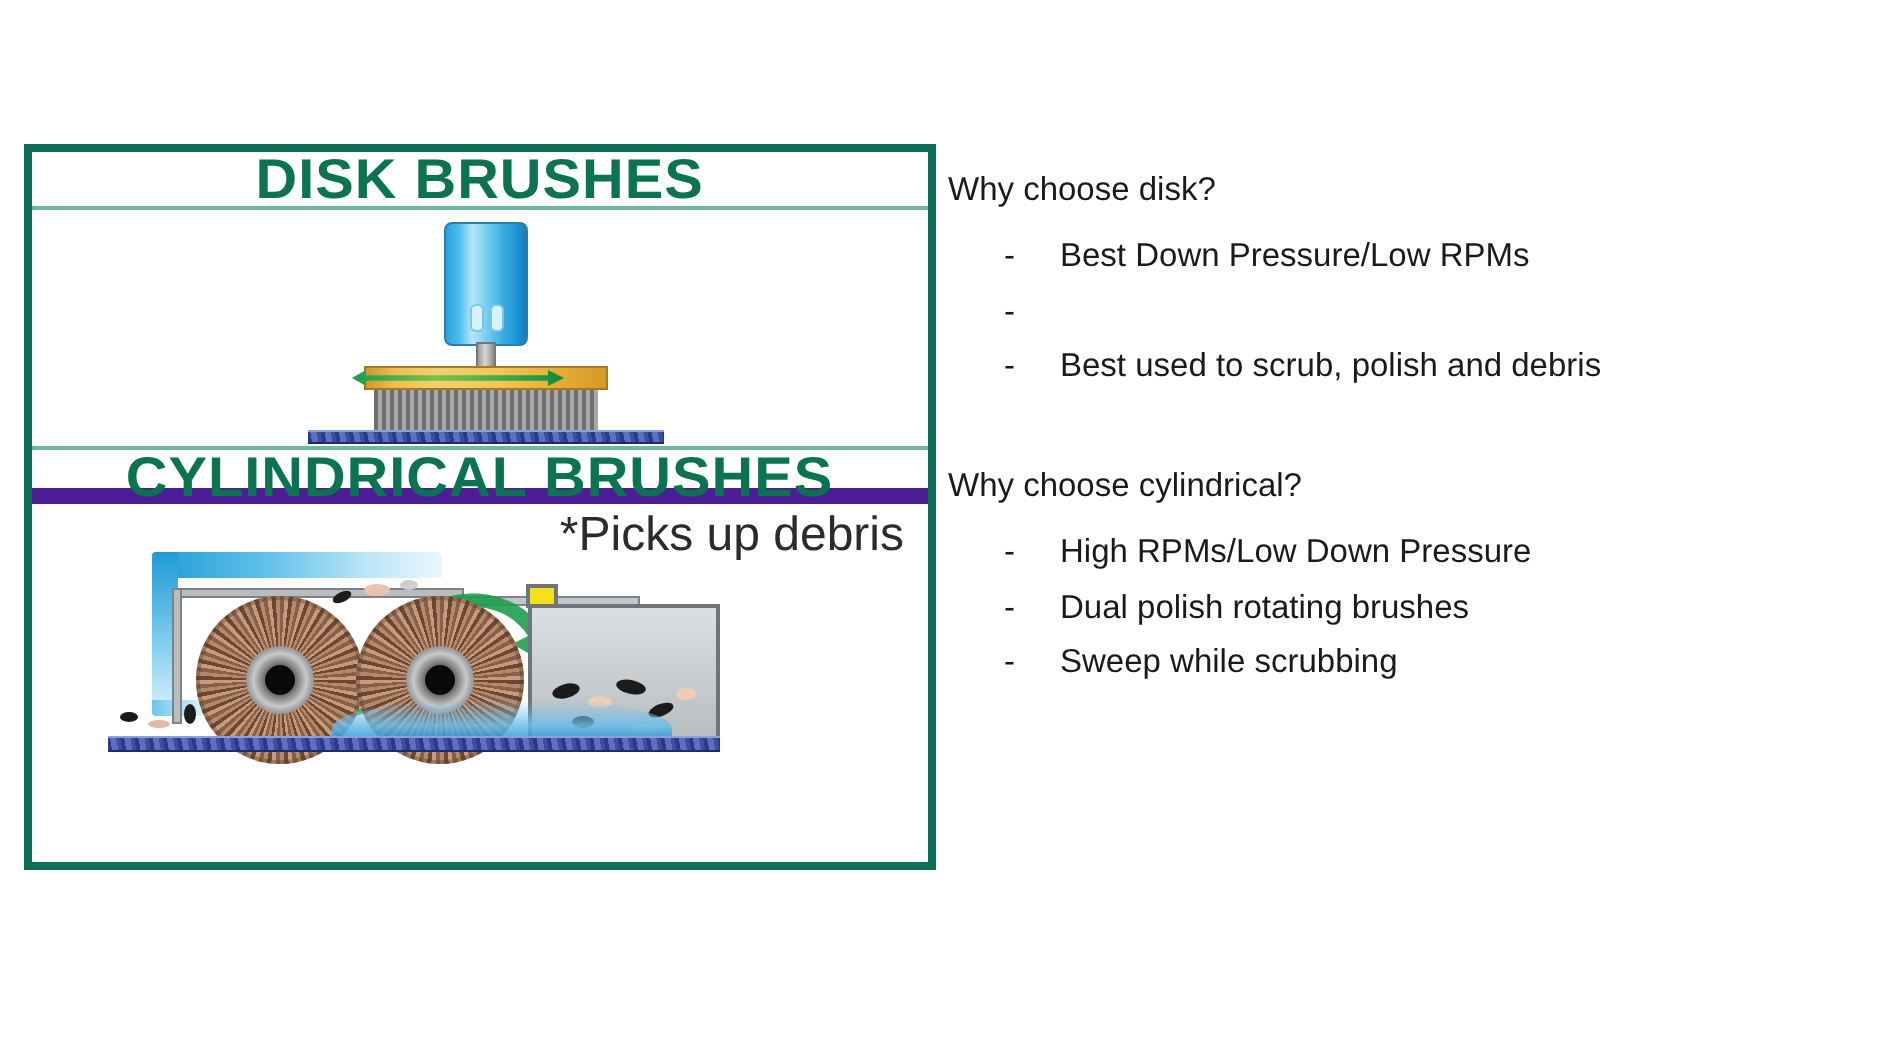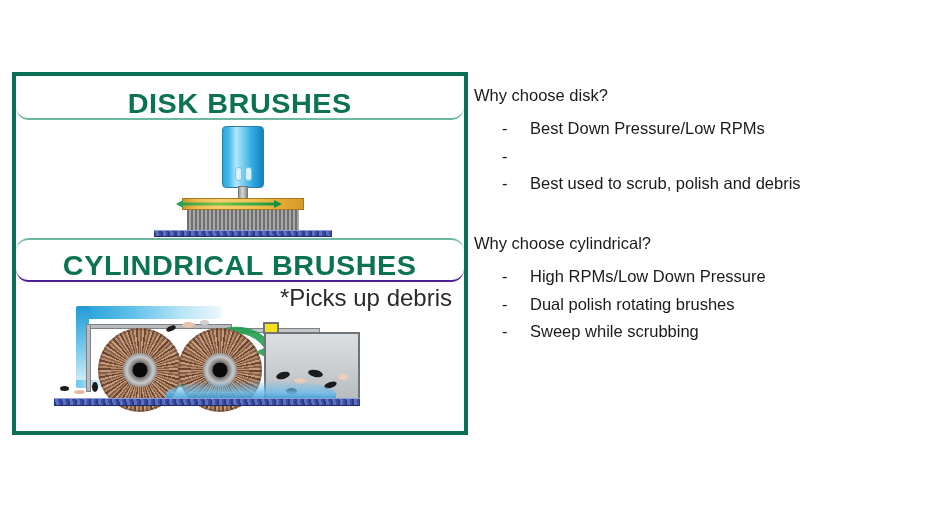--- a/index.html
+++ b/index.html
@@ -30,13 +30,12 @@
 
   .panel-title-bar {
     position: relative;
-    height: 44px;
+    height: 29px;
     border-bottom: 2px solid #6fb9a4;
     box-sizing: border-box;
     display: flex;
-    align-items: flex-end;
+    align-items: flex-start;
     justify-content: center;
-    border-radius: 13px;
   }
   .panel-title {
     font-family: "Liberation Sans", sans-serif;

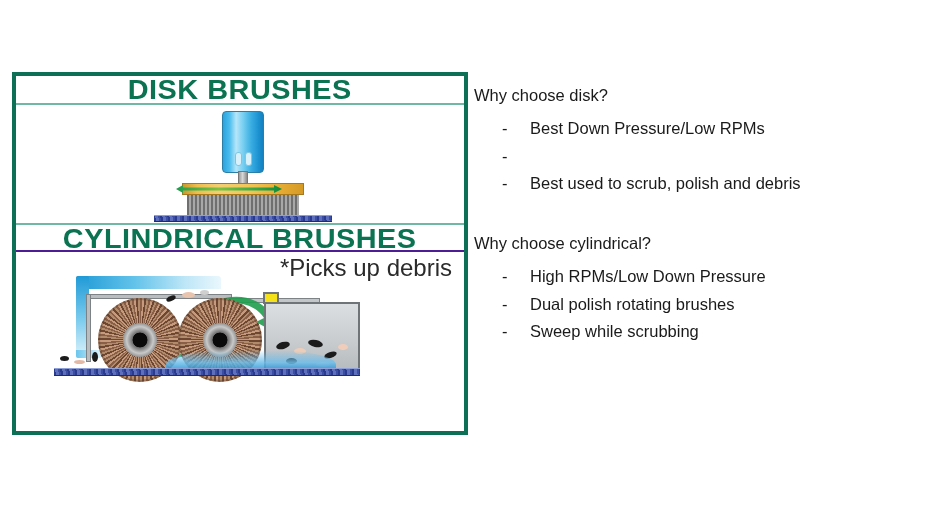--- a/index.html
+++ b/index.html
@@ -49,7 +49,7 @@
   }
   #cylindrical-title-bar {
     border-top: 2px solid #6fb9a4;
-    border-bottom: 2px solid #4c1d95;
+    border-bottom: 8px solid #4c1d95;
   }
 
   

